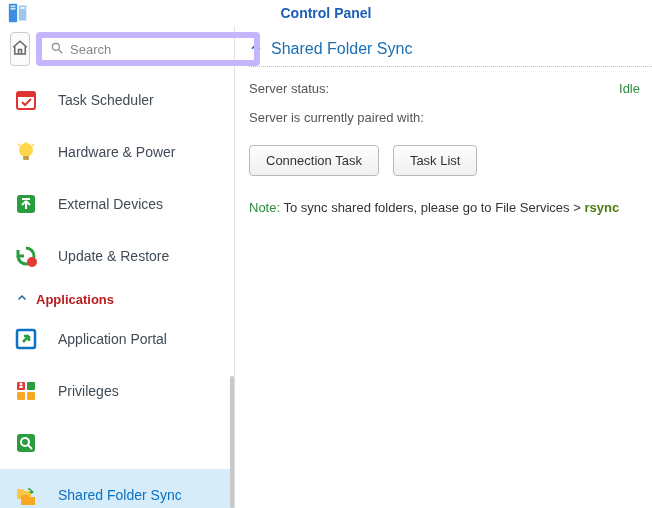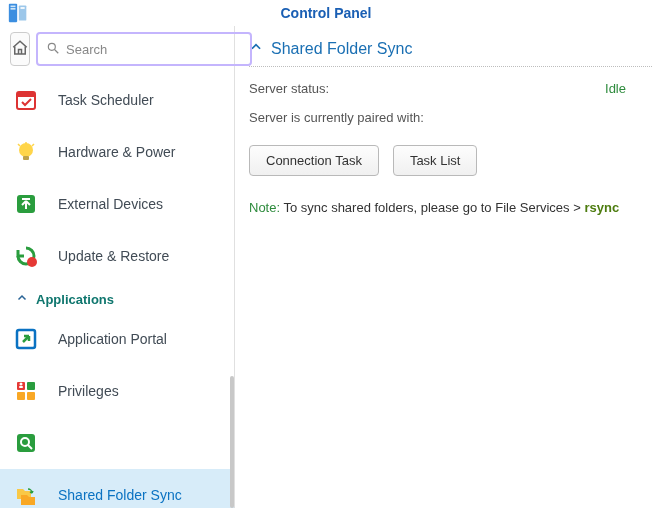--- a/index.html
+++ b/index.html
@@ -80,7 +80,7 @@
   .search-box {
     flex: 1;
     height: 34px;
-    border: 2px solid #c4b5fd;
+    border: 6px solid #c4b5fd;
     border-radius: 4px;
     display: flex;
     align-items: center;

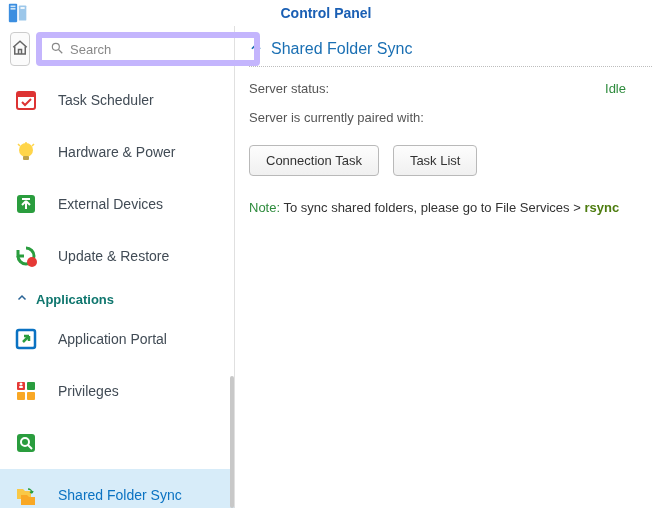--- a/index.html
+++ b/index.html
@@ -160,7 +160,7 @@
     color: #555;
   }
   .status-row .label {}
-  .status-row .value { margin-left: auto; margin-right: 26px; color: #2e8b3d; }
+  .status-row .value { margin-left: auto; margin-right: 12px; color: #2e8b3d; }
   .paired-row {
     font-size: 13px;
     color: #555;

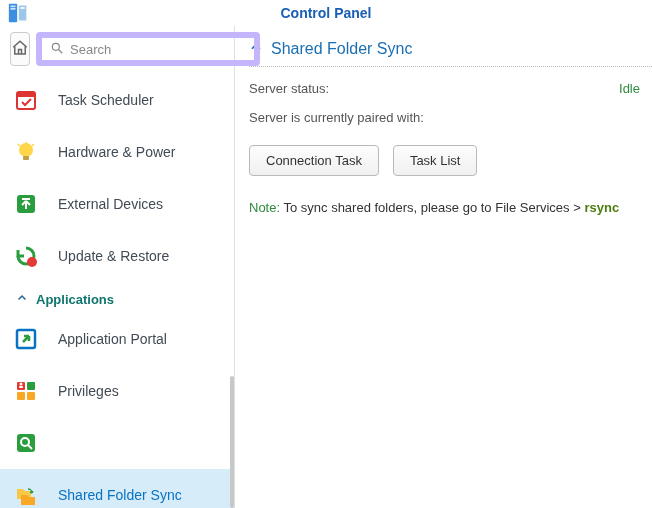--- a/index.html
+++ b/index.html
@@ -124,7 +124,7 @@
     align-items: center;
     gap: 8px;
     padding: 10px 14px 6px 16px;
-    color: #0f766e;
+    color: #b91c1c;
     font-weight: 600;
     font-size: 13px;
     cursor: pointer;

